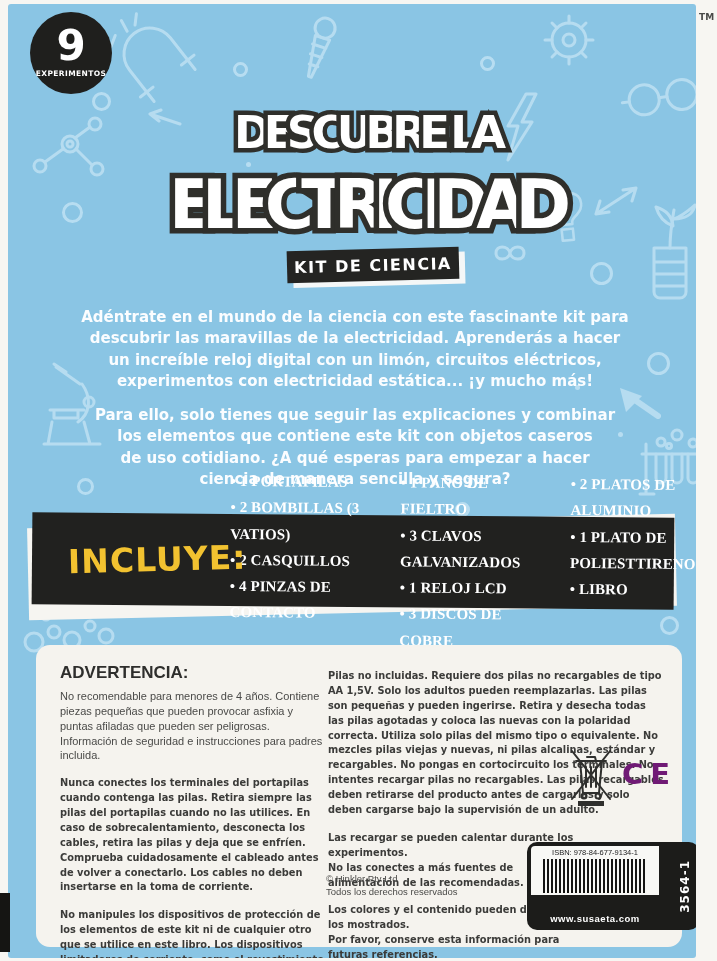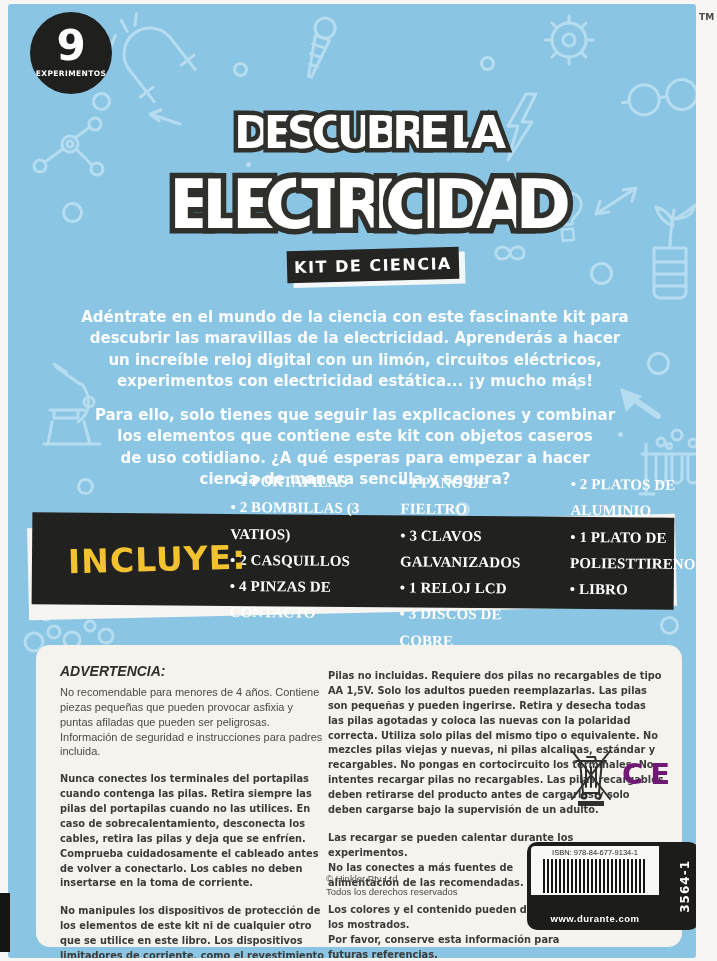--- a/index.html
+++ b/index.html
@@ -52,7 +52,7 @@
   .info-panel{position:absolute;left:28px;top:641px;width:646px;height:302px;background:#f5f3ee;border-radius:14px;}
   .col-left{position:absolute;left:24px;top:18px;width:268px;}
   .col-right{position:absolute;left:292px;top:18px;width:336px;}
-  .warn-head{font-family:"Liberation Sans",sans-serif;font-size:14px;font-weight:bold;color:#2e2e2c;font-style:italic;}
+  .warn-head{font-family:"Liberation Sans",sans-serif;font-size:17px;font-weight:bold;color:#2e2e2c;}
   .p-sans{font-family:"Liberation Sans",sans-serif;font-size:11px;color:#4a4a48;line-height:1.35;margin:6px 0 0;}
   .p-round{font-size:9.8px;font-weight:bold;color:#3b3b39;line-height:1.52;margin:13px 0 0;white-space:pre-line;}
   .col-right .p-round.first{margin-top:6px;}

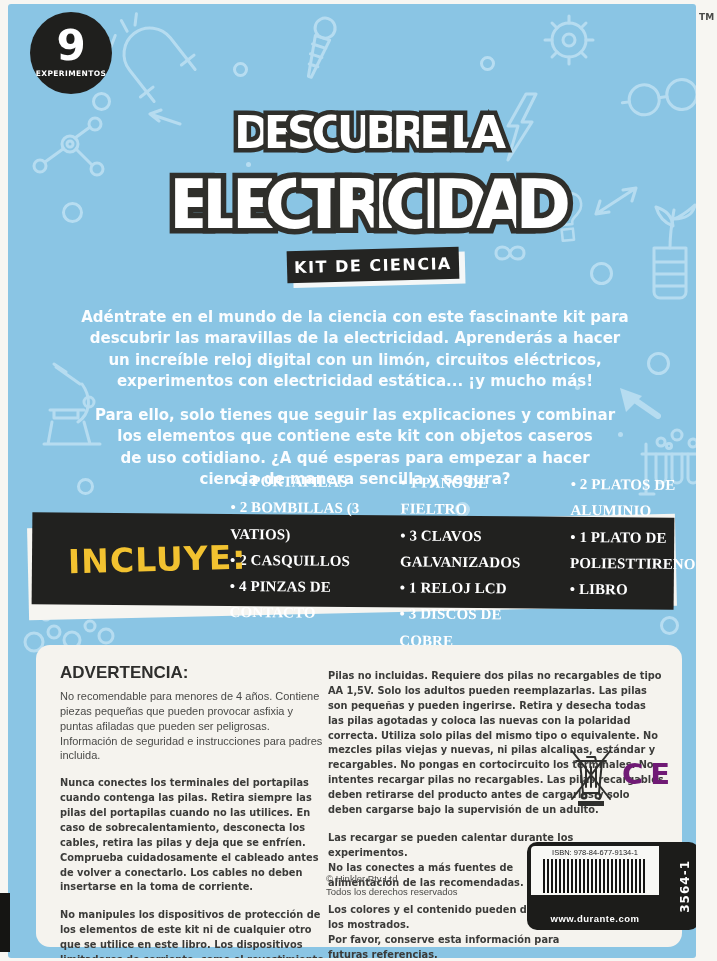--- a/index.html
+++ b/index.html
@@ -259,7 +259,7 @@
         <div class="bc-side">
           <span>3564-1</span>
         </div>
-        <div class="bc-web">www.durante.com</div>
+        <div class="bc-web">www.susaeta.com</div>
       </div>
 
     </div>

